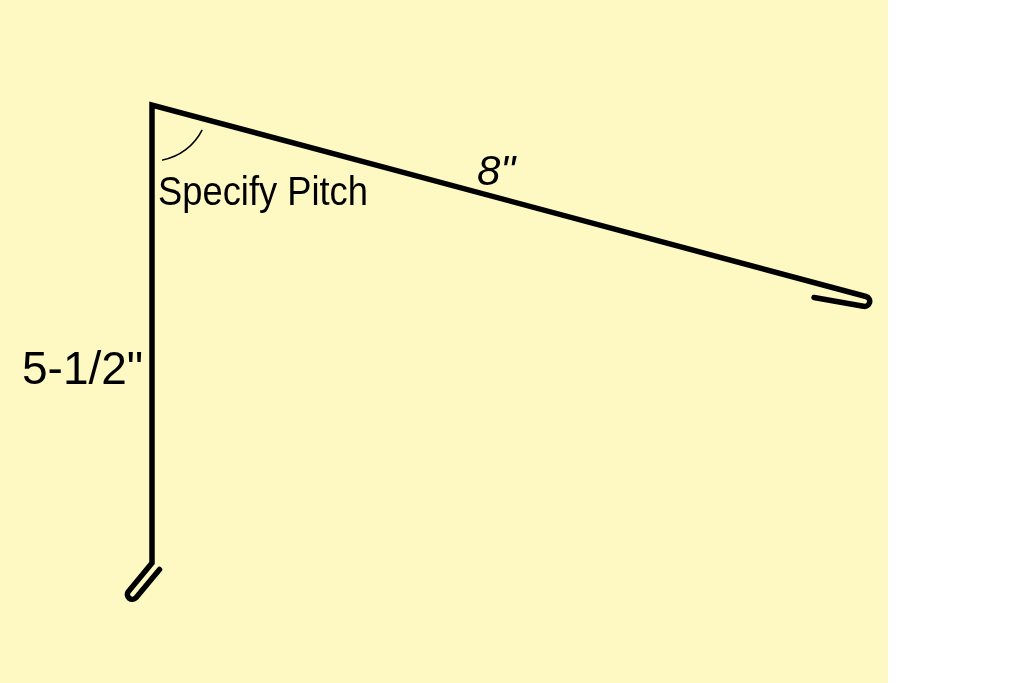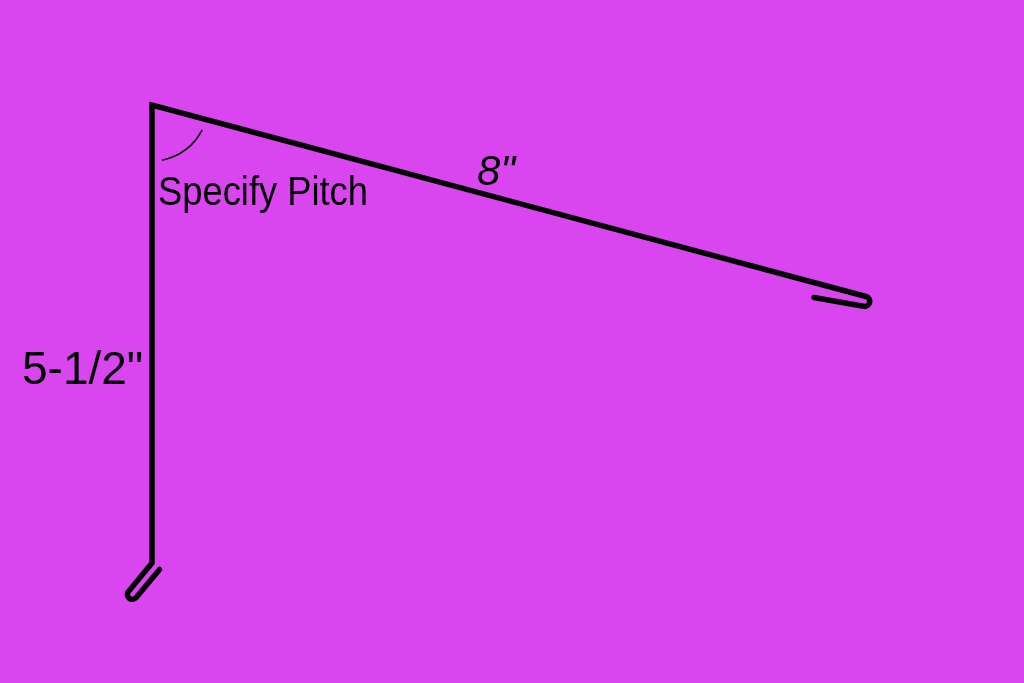--- a/index.html
+++ b/index.html
@@ -9,9 +9,9 @@
   }
   .canvas {
     position: relative;
-    width: 1024px;
+    width: 888px;
     height: 683px;
-    background: #d946ef;
+    background: #fef9c3;
     overflow: hidden;
   }
   svg { display: block; }

